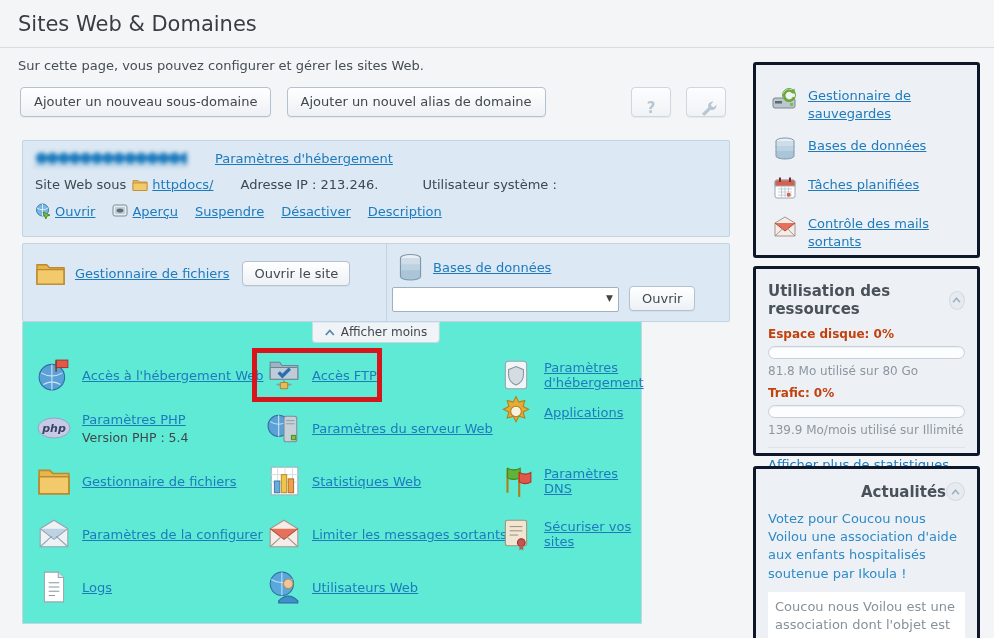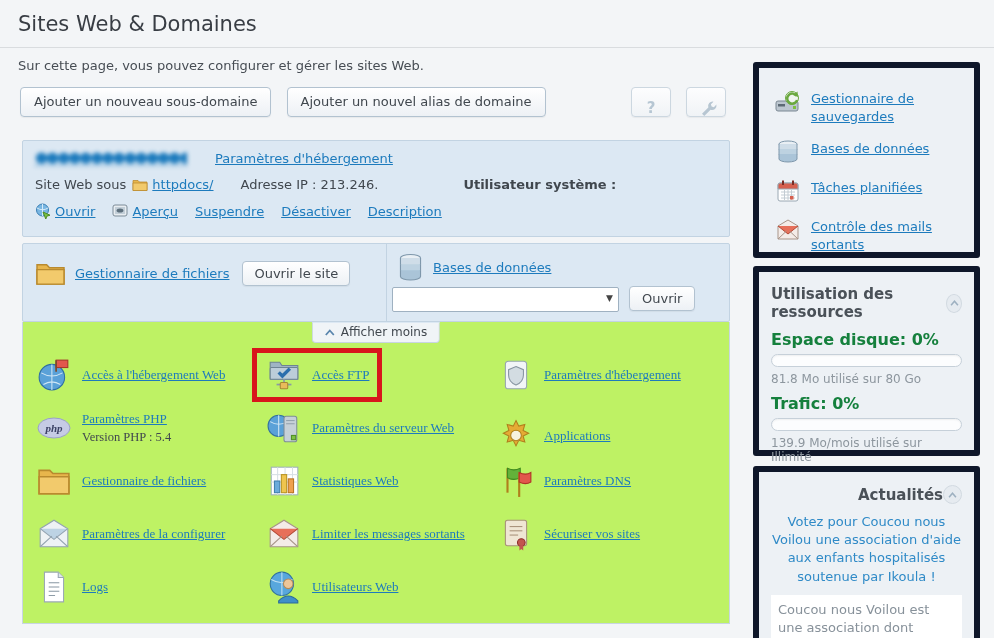--- a/index.html
+++ b/index.html
@@ -70,7 +70,7 @@
                     border:5px solid #d8151c; z-index:6; }
 
   
-  .side-sec { position:absolute; left:753px; width:227px; background:#edf1f5; border:6px solid #0f172a; border-radius:3px; }
+  .side-sec { position:absolute; left:753px; width:227px; background:#edf1f5; border:3px solid #0f172a; border-radius:3px; }
   .side-tools { top:62px; height:196px; padding:22px 16px; }
   .side-tool-item { display:flex; margin-bottom:15px; }
   .side-tool-item .sicon { width:26px; height:24px; flex:0 0 26px; margin-right:10px; }

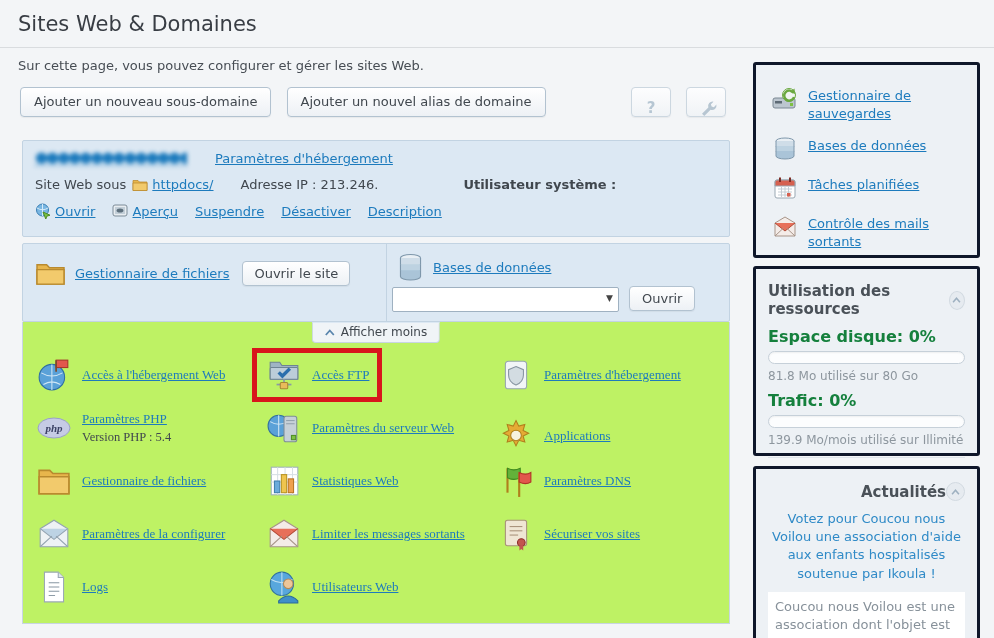--- a/index.html
+++ b/index.html
@@ -34,7 +34,7 @@
   .info-row { display:flex; align-items:center; margin-top:11px; font-size:13px; color:#40474e; }
   .info-row .icon16 { margin:0 4px 0 6px; }
   .ip-text { margin-left:27px; }
-  .user-text { margin-left:85px;font-weight:bold; }
+  .user-text { margin-left:44px; }
   .actions-row { display:flex; align-items:center; margin-top:11px; }
   .actions-row .act { display:flex; align-items:center; margin-right:17px; }
   .actions-row .act svg { margin-right:4px; }

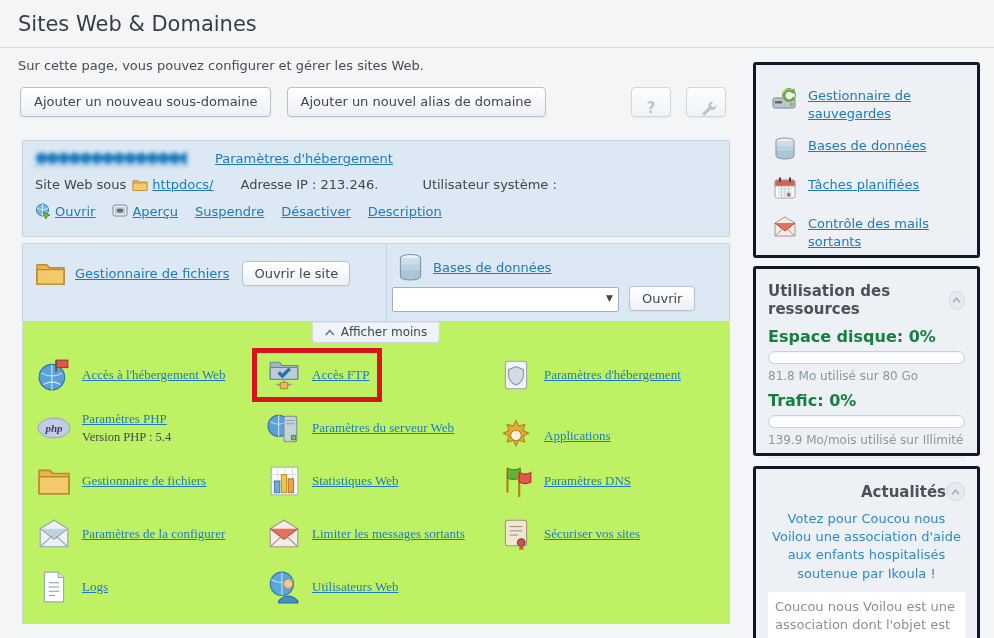--- a/index.html
+++ b/index.html
@@ -81,7 +81,7 @@
   .sec-title { font-size:15px; font-weight:bold; color:#4a5158; }
   .collapse-btn { width:19px; height:19px; border-radius:50%; background:#e6ebf0; border:1px solid #d2dae1;
                   display:flex; align-items:center; justify-content:center; cursor:pointer; }
-  .res-label { font-size:16px; font-weight:bold; color:#15803d; margin-top:4px; }
+  .res-label { font-size:12px; font-weight:bold; color:#c2410c; margin-top:4px; }
   .bar { height:13px; background:#fcfdfe; border:1px solid #c6d0d9; border-radius:7px; margin-top:5px;
          box-shadow:inset 0 1px 2px rgba(0,0,0,.06); }
   .res-detail { font-size:12px; color:#8d969e; margin-top:5px; margin-bottom:8px; }

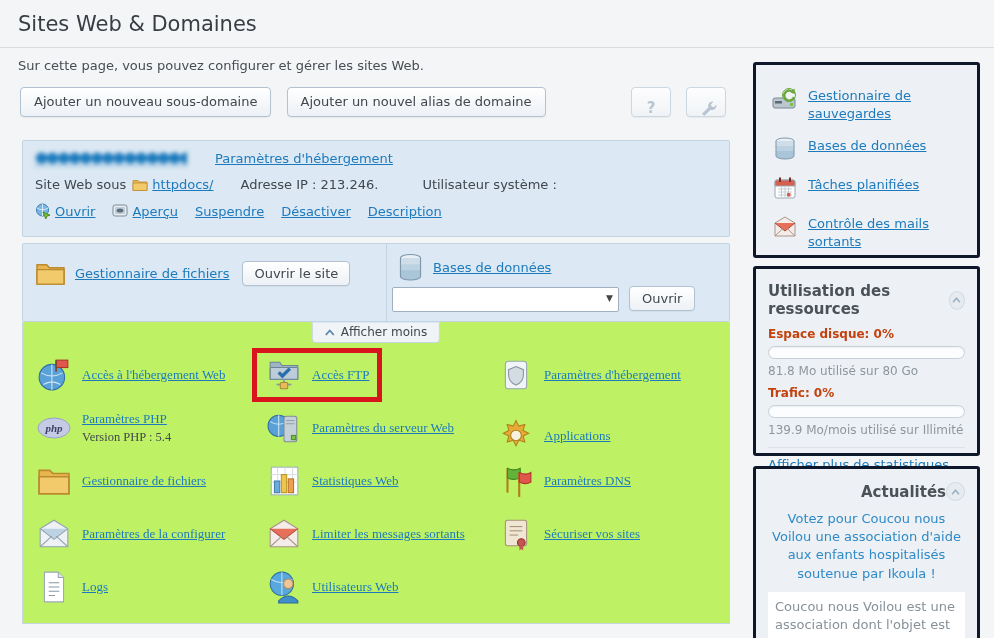--- a/index.html
+++ b/index.html
@@ -60,8 +60,8 @@
   .show-less-tab svg { margin-right:6px; }
 
   
-  .grid-card { position:absolute; left:22px; top:322px; width:708px; height:302px; background:#bef264;
-               border:1px solid #c8d5e2; border-top:none;font-family:Liberation Serif, serif; }
+  .grid-card { position:absolute; left:22px; top:322px; width:620px; height:302px; background:#5eead4;
+               border:1px solid #c8d5e2; border-top:none; }
   .tool-item { position:absolute; display:flex; align-items:center; height:40px; }
   .tool-item .ticon { width:34px; height:34px; flex:0 0 34px; }
   .tool-item .tlabel { margin-left:11px; font-size:13px; }

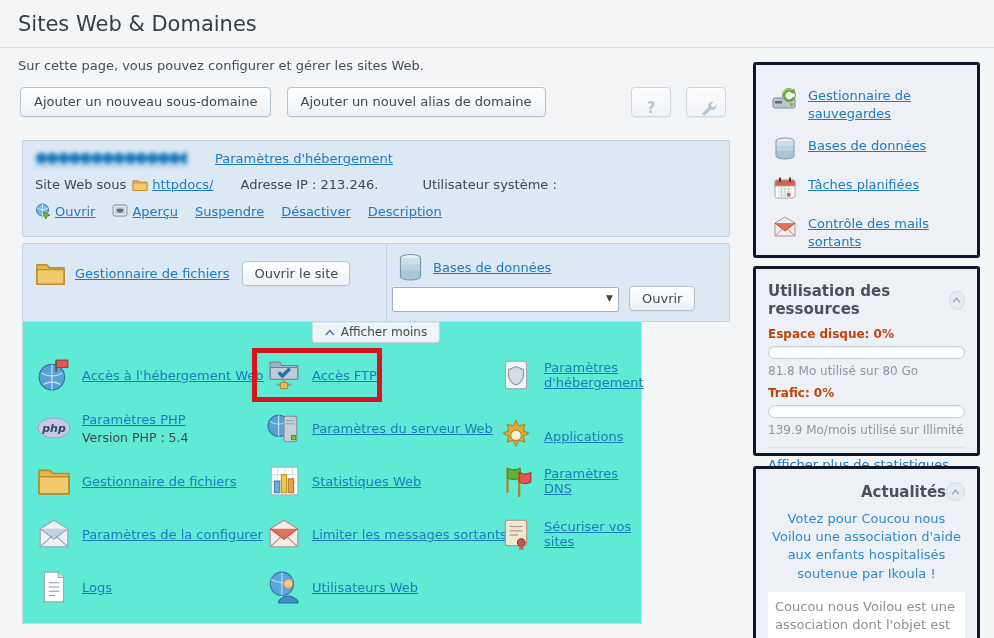--- a/index.html
+++ b/index.html
@@ -241,7 +241,7 @@
       <a class="lnk tlabel">Paramètres du serveur Web</a>
     </div>
 
-    <div class="tool-item" style="left:476px; top:94px;">
+    <div class="tool-item" style="left:476px; top:70px;">
       <svg class="ticon" viewBox="0 0 32 32">
           <path d="M16 1.5 l2.6 5.2 5.7-1.6 -1.6 5.7 5.2 2.6 -5.2 2.6 1.6 5.7 -5.7-1.6 -2.6 5.2 -2.6-5.2 -5.7 1.6 1.6-5.7 -5.2-2.6 5.2-2.6 -1.6-5.7 5.7 1.6 z" fill="#e5ab35" stroke="#b07f1c"></path>
           <circle cx="16" cy="15.5" r="5" fill="#f7f2e0" stroke="#b07f1c"></circle>

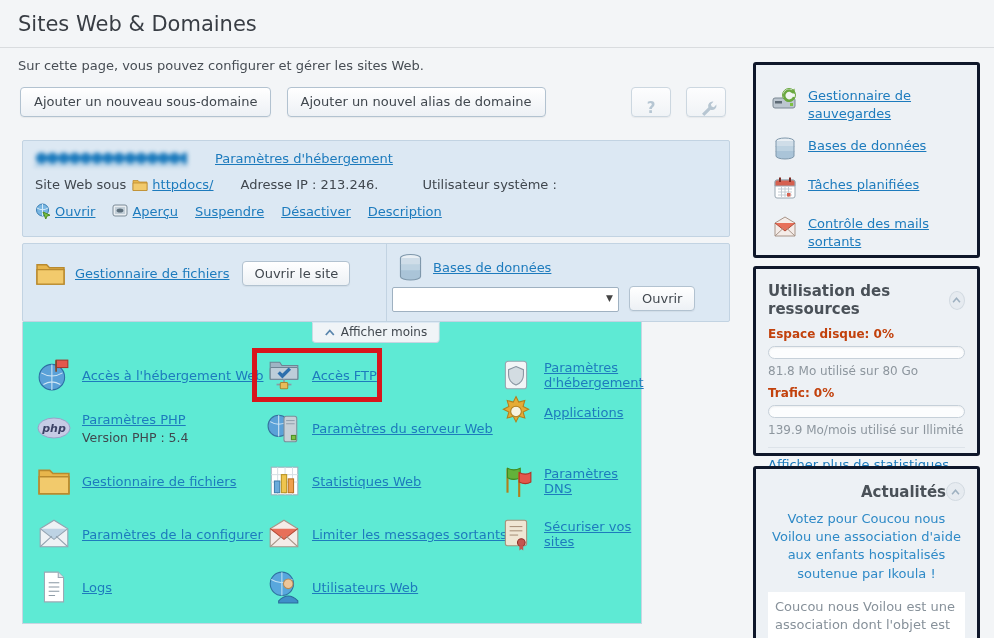--- a/index.html
+++ b/index.html
@@ -88,7 +88,7 @@
   .res-divider { border-top:1px solid #dde3e9; margin:10px 0 9px; }
 
   .side-news { top:466px; height:200px; padding:13px 12px; }
-  .news-headline { color:#2f8ac7; font-size:13px; line-height:1.4; cursor:pointer; margin-bottom:9px;text-align:center; }
+  .news-headline { color:#2f8ac7; font-size:13px; line-height:1.4; cursor:pointer; margin-bottom:9px; }
   .news-body { background:#ffffff; padding:6px 7px; font-size:13px; color:#87919a; line-height:1.42; }
 </style>
 </head>

